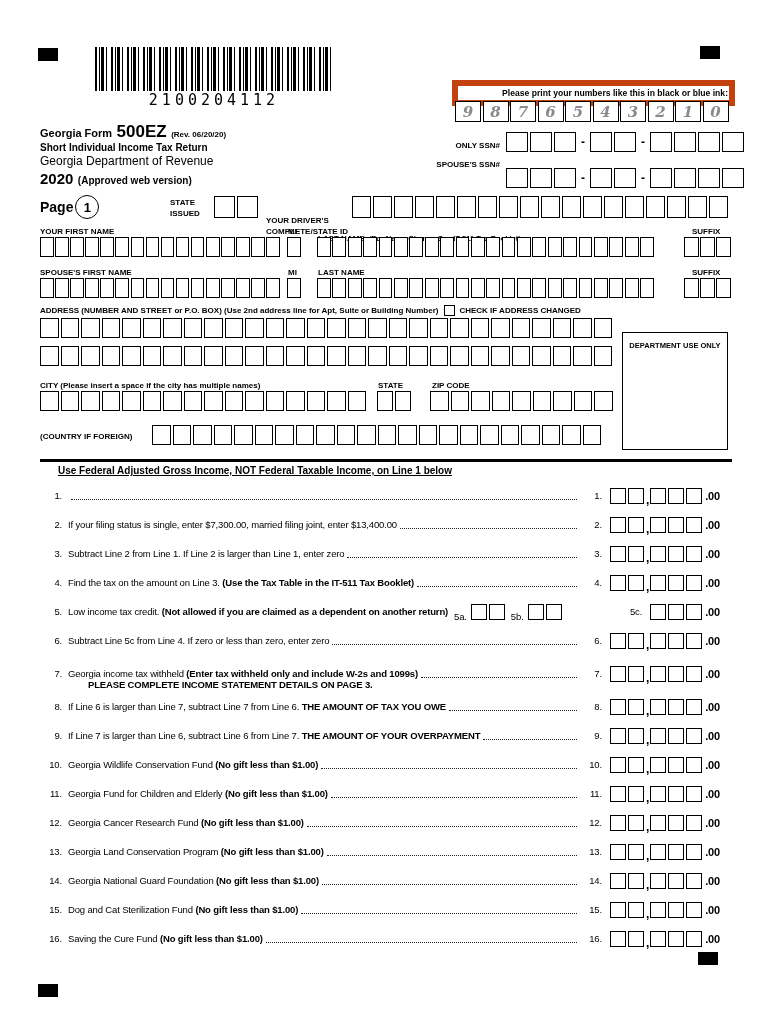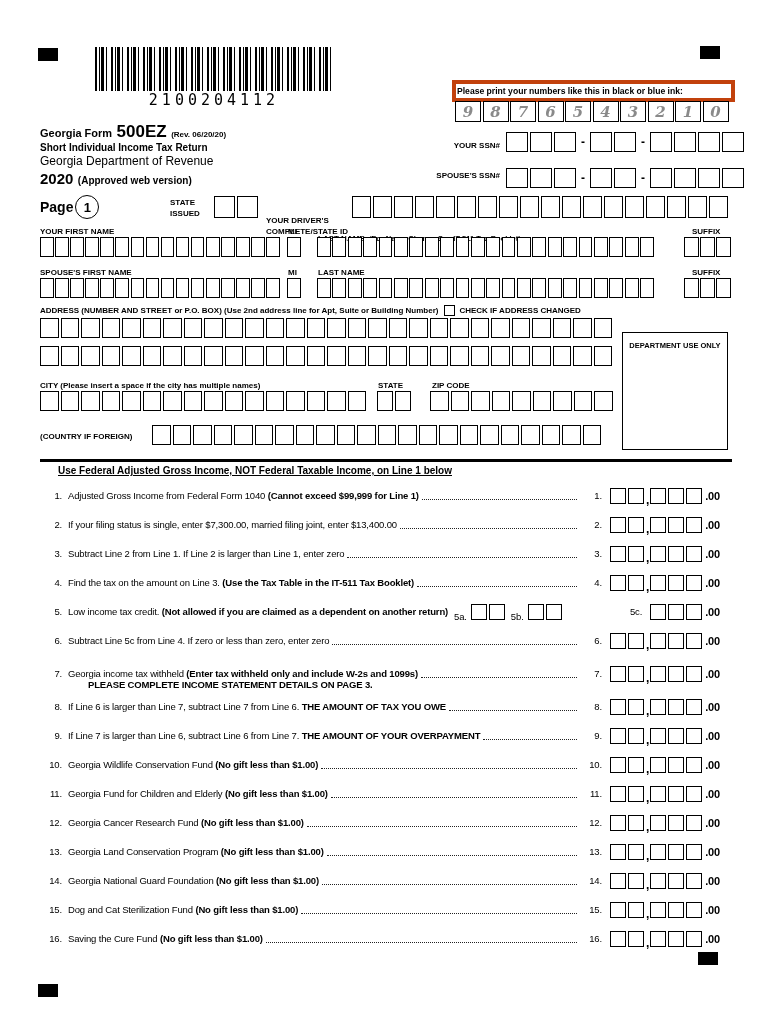--- a/index.html
+++ b/index.html
@@ -11,7 +11,7 @@
   .corner { width:20px; height:13px; background:#000; }
   .barcode { background:repeating-linear-gradient(90deg,#000 0 2px,#fff 2px 4px,#000 4px 5px,#fff 5px 6px,#000 6px 9px,#fff 9px 11px,#000 11px 12px,#fff 12px 16px); }
   .bcnum { font-family:"DejaVu Sans Mono", monospace; font-size:15px; letter-spacing:4px; }
-  .printbox { border:4px solid #c2410c; font-size:8.6px; font-weight:bold; text-align:left; padding:2px 1px; white-space:nowrap; }
+  .printbox { border:6px solid #c2410c; font-size:8.6px; font-weight:bold; text-align:right; padding:2px 1px; white-space:nowrap; }
   .bxs { display:flex; gap:2px; }
   .bx { flex:none; width:var(--bw,18px); height:var(--bh,20px); border:1px solid #000; background:#fff; }
   .digits { gap:1.5px; }

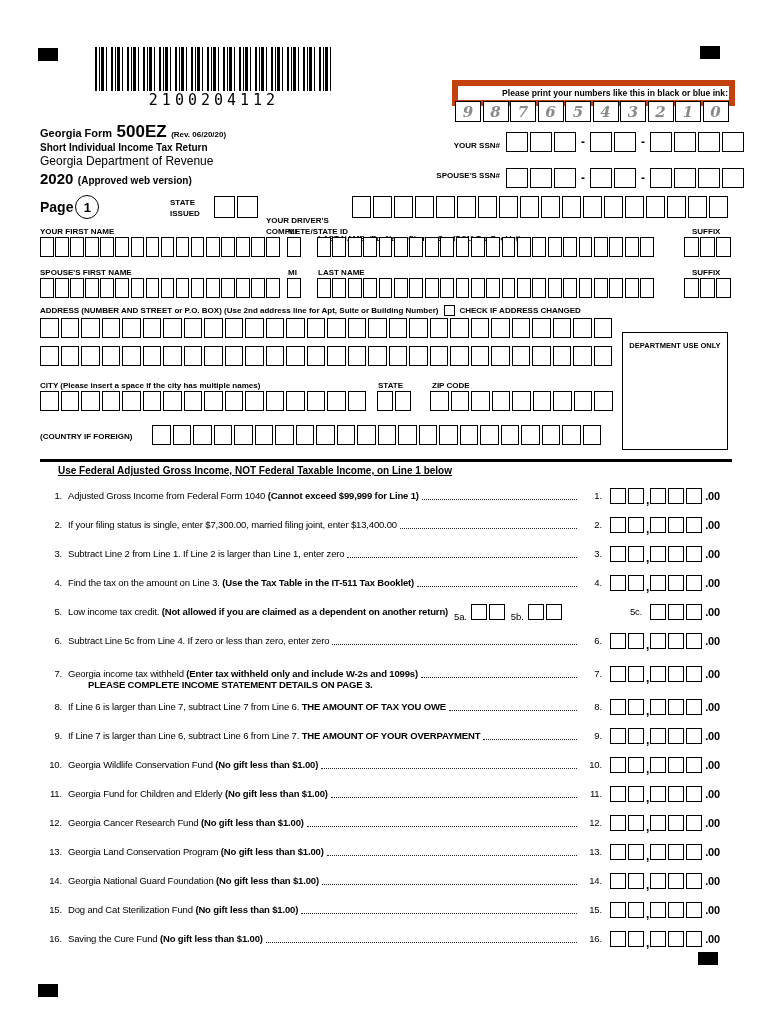--- a/index.html
+++ b/index.html
@@ -91,7 +91,7 @@
     </div>
   </div>
 
-  <div class="abs lbl" style="left:360px;top:141px;width:140px;text-align:right">YOUR SSN#</div>
+  <div class="abs lbl" style="left:360px;top:141px;width:140px;text-align:right">ONLY SSN#</div>
   <div class="abs ssnrow" style="left:506px;top:132px;--bw:22px;--bh:20px">
     <span class="bxs">
         <span class="bx"></span>

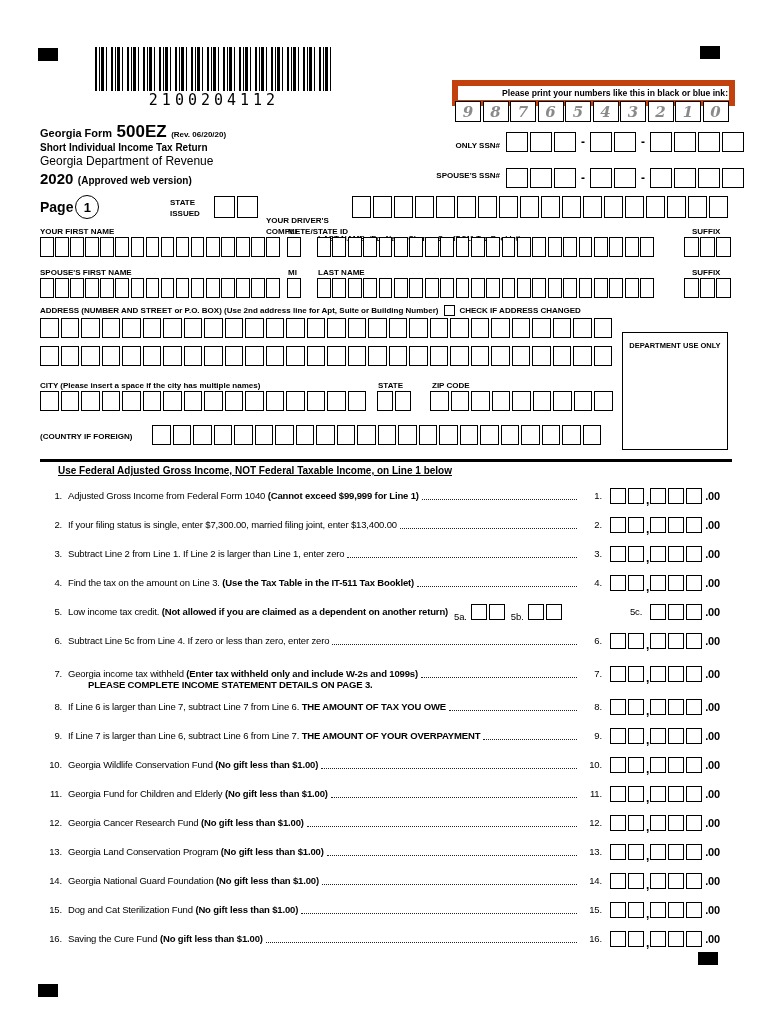--- a/index.html
+++ b/index.html
@@ -111,7 +111,7 @@
         <span class="bx"></span>
       </span>
   </div>
-  <div class="abs lbl" style="left:360px;top:171px;width:140px;text-align:right">SPOUSE'S SSN#</div>
+  <div class="abs lbl" style="left:360px;top:160px;width:140px;text-align:right">SPOUSE'S SSN#</div>
   <div class="abs ssnrow" style="left:506px;top:168px;--bw:22px;--bh:20px">
     <span class="bxs">
         <span class="bx"></span>

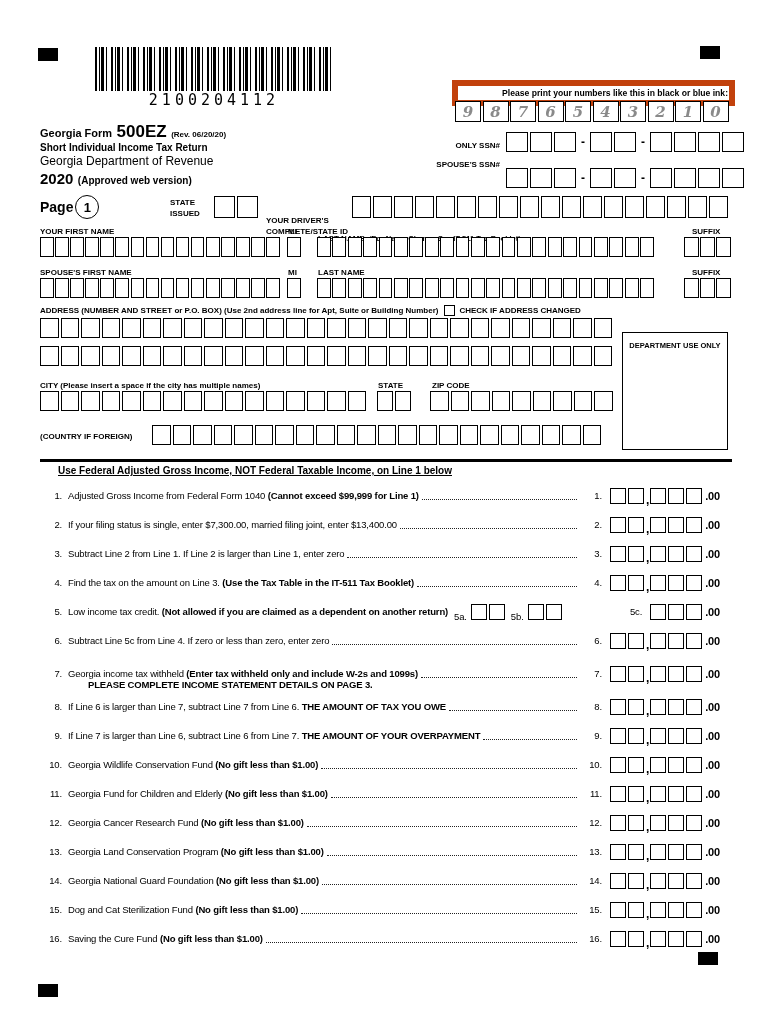--- a/index.html
+++ b/index.html
@@ -420,7 +420,6 @@
   <div class="abs" style="left:40px;top:481px;width:694px">
       <div class="tax-row">
         <span class="ln">1.</span>
-        <div class="ltw"><span class="lt"><span>Adjusted Gross Income from Federal Form 1040 </span><span class="b">(Cannot exceed $99,999 for Line 1)</span></span></div>
         <span class="leader"></span>
         <span class="rnum">1.</span>
         <span class="amtgrp">

